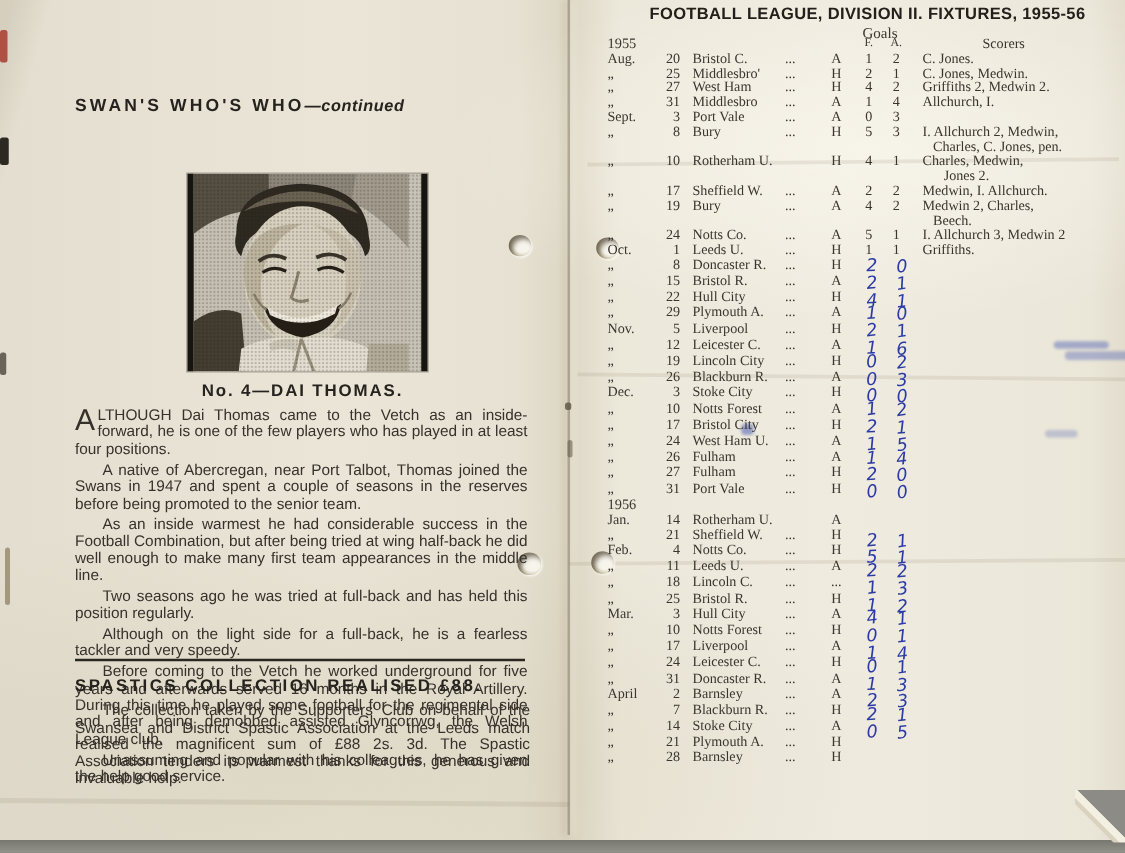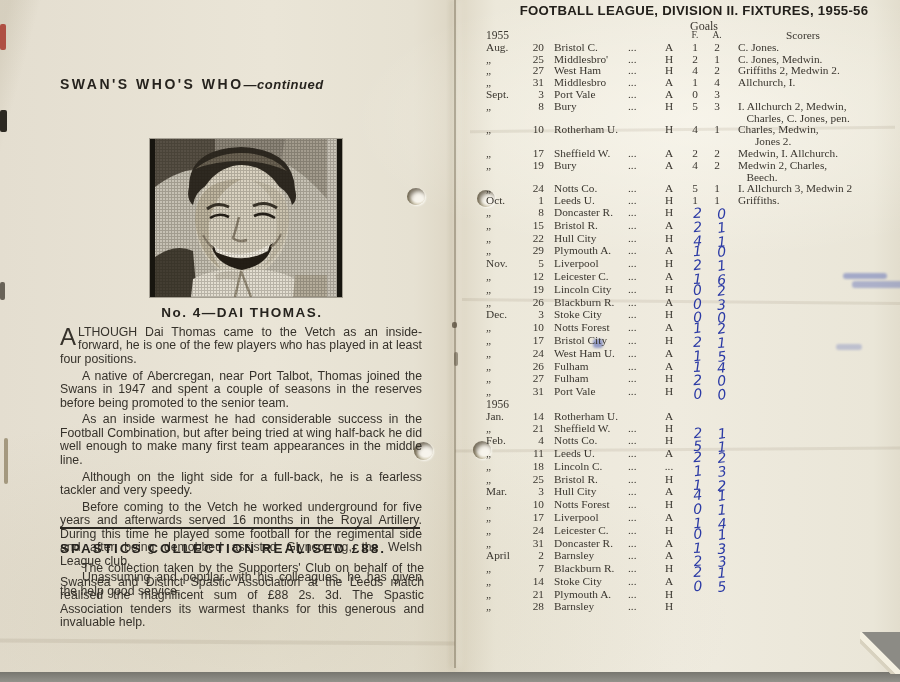--- a/index.html
+++ b/index.html
@@ -123,6 +123,7 @@
       <p class="first"><span class="dropcap">A</span>LTHOUGH Dai Thomas came to the Vetch as an inside-forward, he is one of the few players who has played in at least four positions.</p>
       <p>A native of Abercregan, near Port Talbot, Thomas joined the Swans in 1947 and spent a couple of seasons in the reserves before being promoted to the senior team.</p>
       <p>As an inside warmest he had considerable success in the Football Combination, but after being tried at wing half-back he did well enough to make many first team appearances in the middle line.</p>
+      <p>Two seasons ago he was tried at full-back and has held this position regularly.</p>
       <p>Although on the light side for a full-back, he is a fearless tackler and very speedy.</p>
       <p>Before coming to the Vetch he worked underground for five years and afterwards served 16 months in the Royal Artillery.  During this time he played some football for the regimental side and after being demobbed assisted Glyncorrwg, the Welsh League club.</p>
       <p>Unassuming and popular with his colleagues, he has given the help good service.</p>

